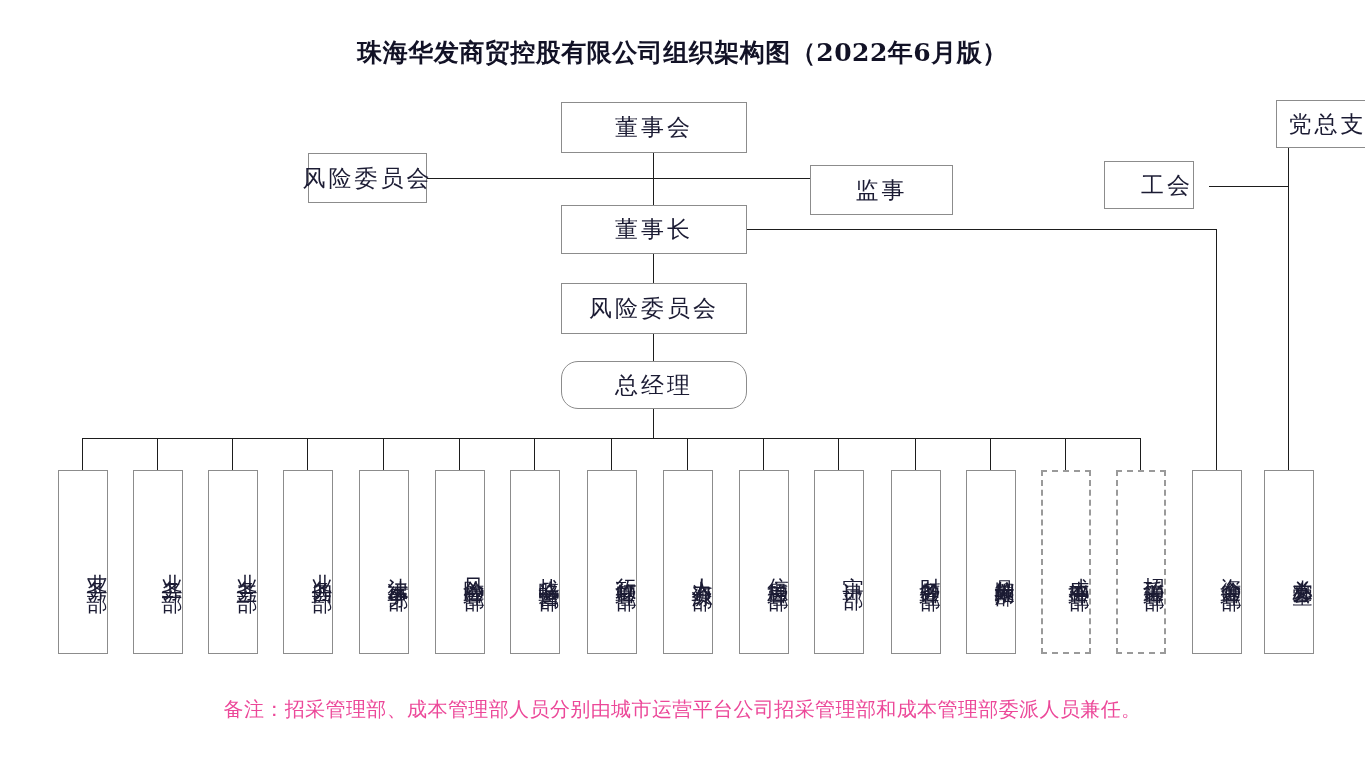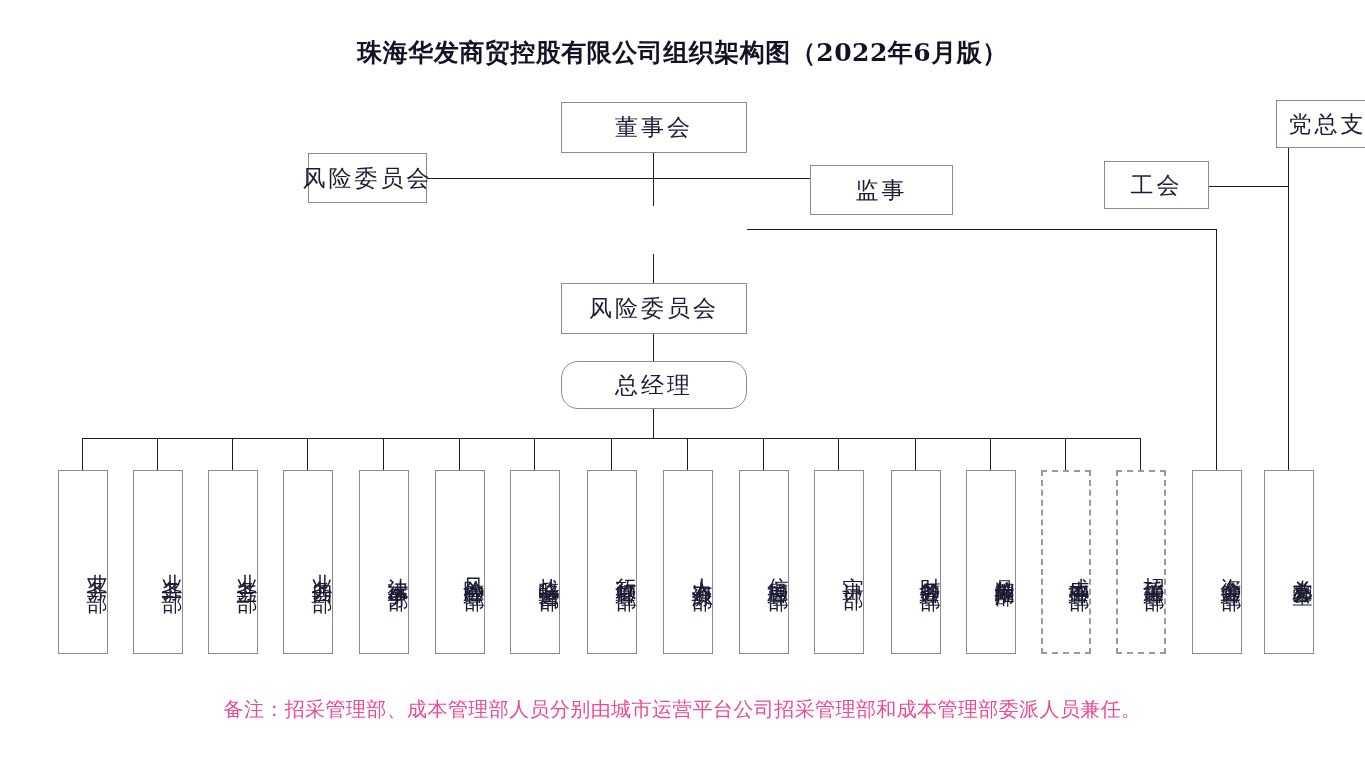--- a/index.html
+++ b/index.html
@@ -133,7 +133,7 @@
     <span>党总支</span>
   </div>
 
-  <div class="node horiz" style="left:1104px; top:161px; width:105px; height:48px;">
+  <div class="node horiz" style="left:1104px; top:161px; width:90px; height:48px;justify-content:flex-end;">
     <span>工会</span>
   </div>
 

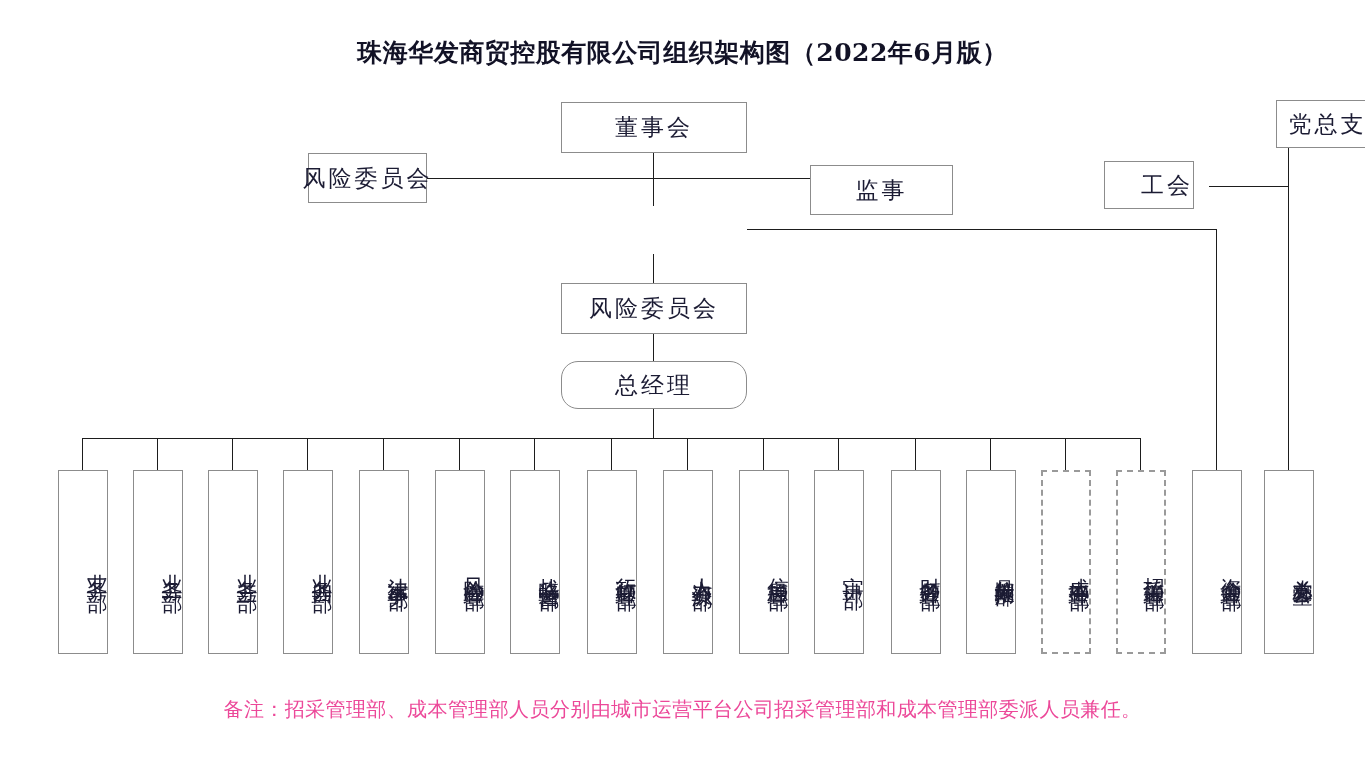--- a/index.html
+++ b/index.html
@@ -120,6 +120,9 @@
     <span>监事</span>
   </div>
 
+  <div class="node horiz" style="left:561px; top:205px; width:186px; height:49px;">
+    <span>董事长</span>
+  </div>
 
   <div class="node horiz" style="left:561px; top:283px; width:186px; height:51px;">
     <span>风险委员会</span>

